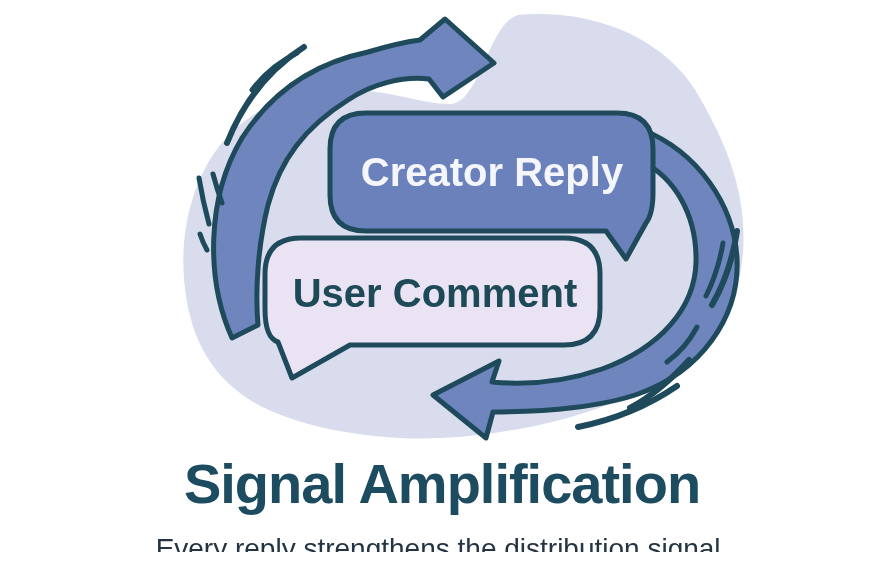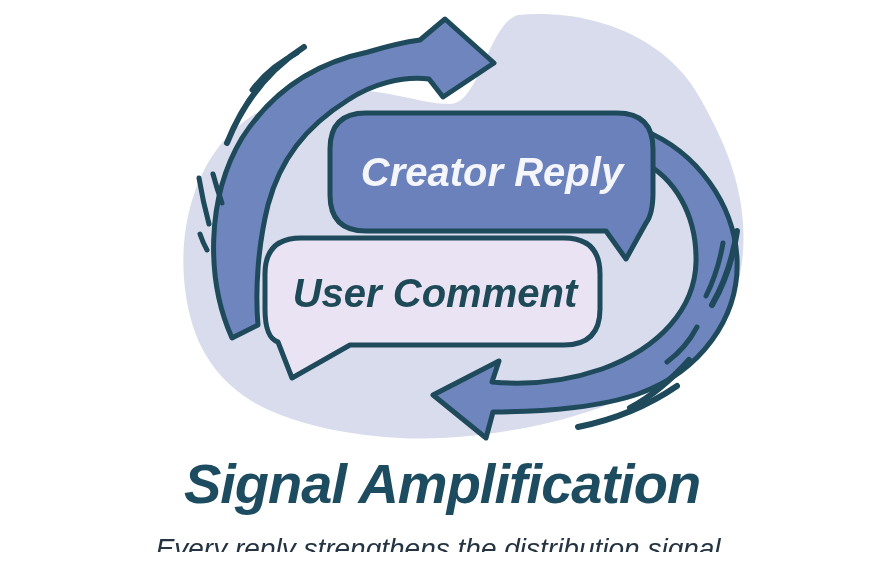--- a/index.html
+++ b/index.html
@@ -14,7 +14,6 @@
     overflow: hidden;
     background: #c2410c;
     font-family: "Liberation Sans", sans-serif;
-    font-style: italic;
   }
   svg { display: block; }
   text {

